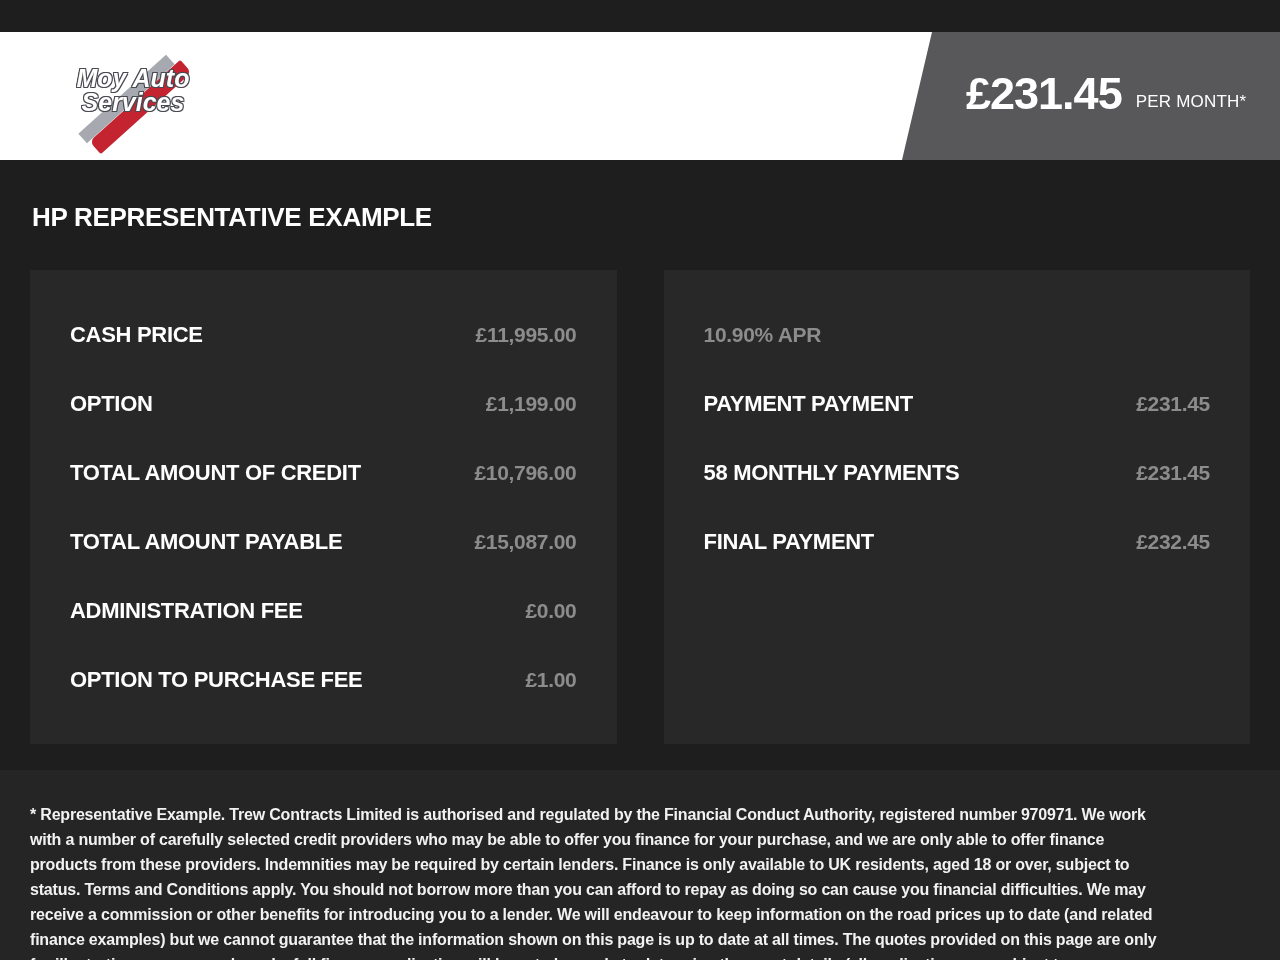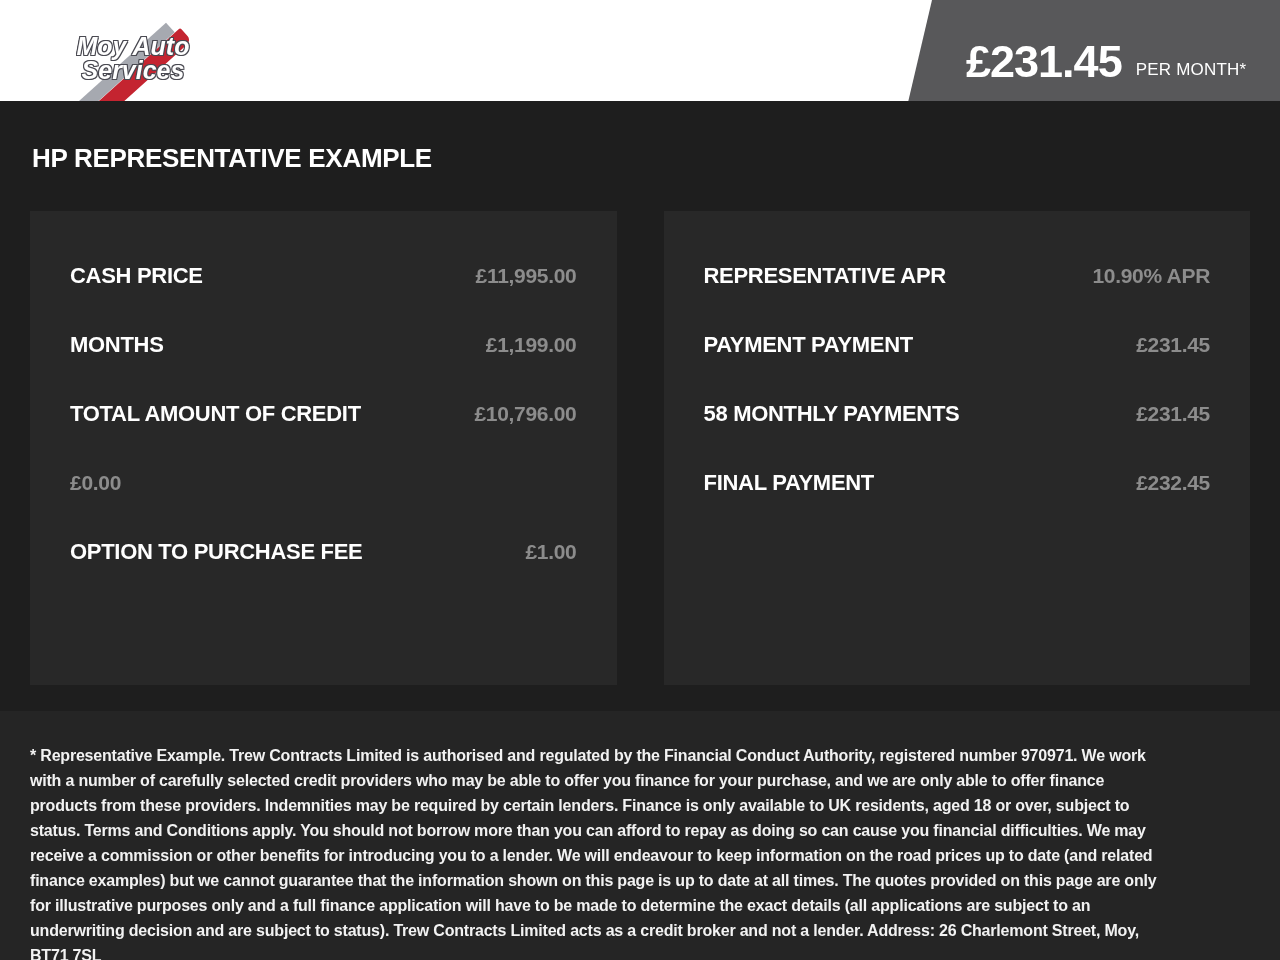--- a/index.html
+++ b/index.html
@@ -10,7 +10,7 @@
 
   
   .header {
-    position: relative; height: 101px; background: #ffffff; flex: 0 0 auto; overflow: hidden;
+    position: relative; height: 128px; background: #ffffff; flex: 0 0 auto; overflow: hidden; margin-top: 32px;
   }
   .logo {
     position: absolute; left: 58px; top: 20px; width: 150px; height: 92px;

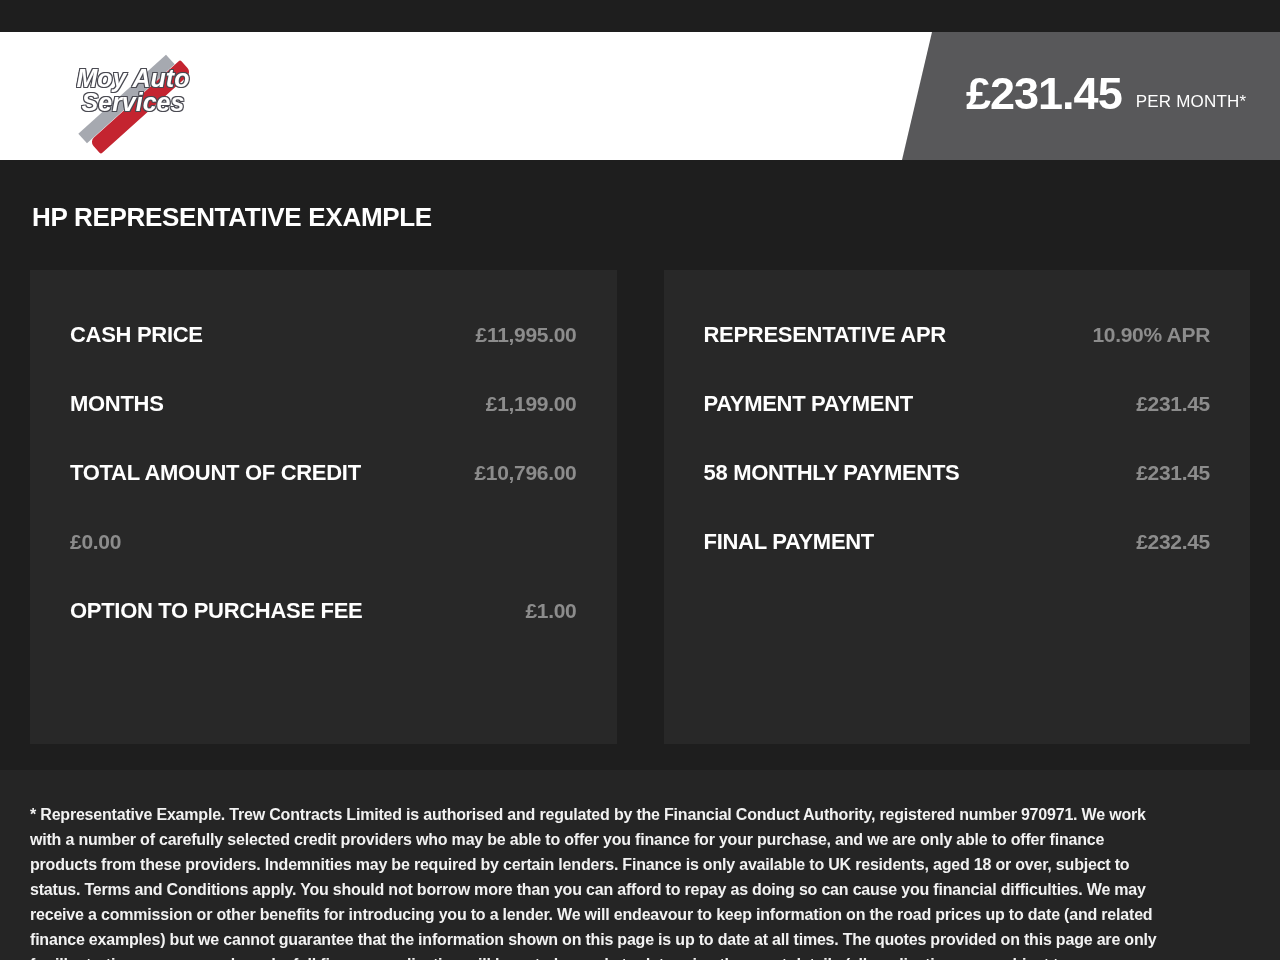--- a/index.html
+++ b/index.html
@@ -135,7 +135,6 @@
 
       <div class="panel">
         <div class="finance-row">
-          <span class="label">REPRESENTATIVE APR</span>
           <span class="value">10.90% APR</span>
         </div>
         <div class="finance-row">

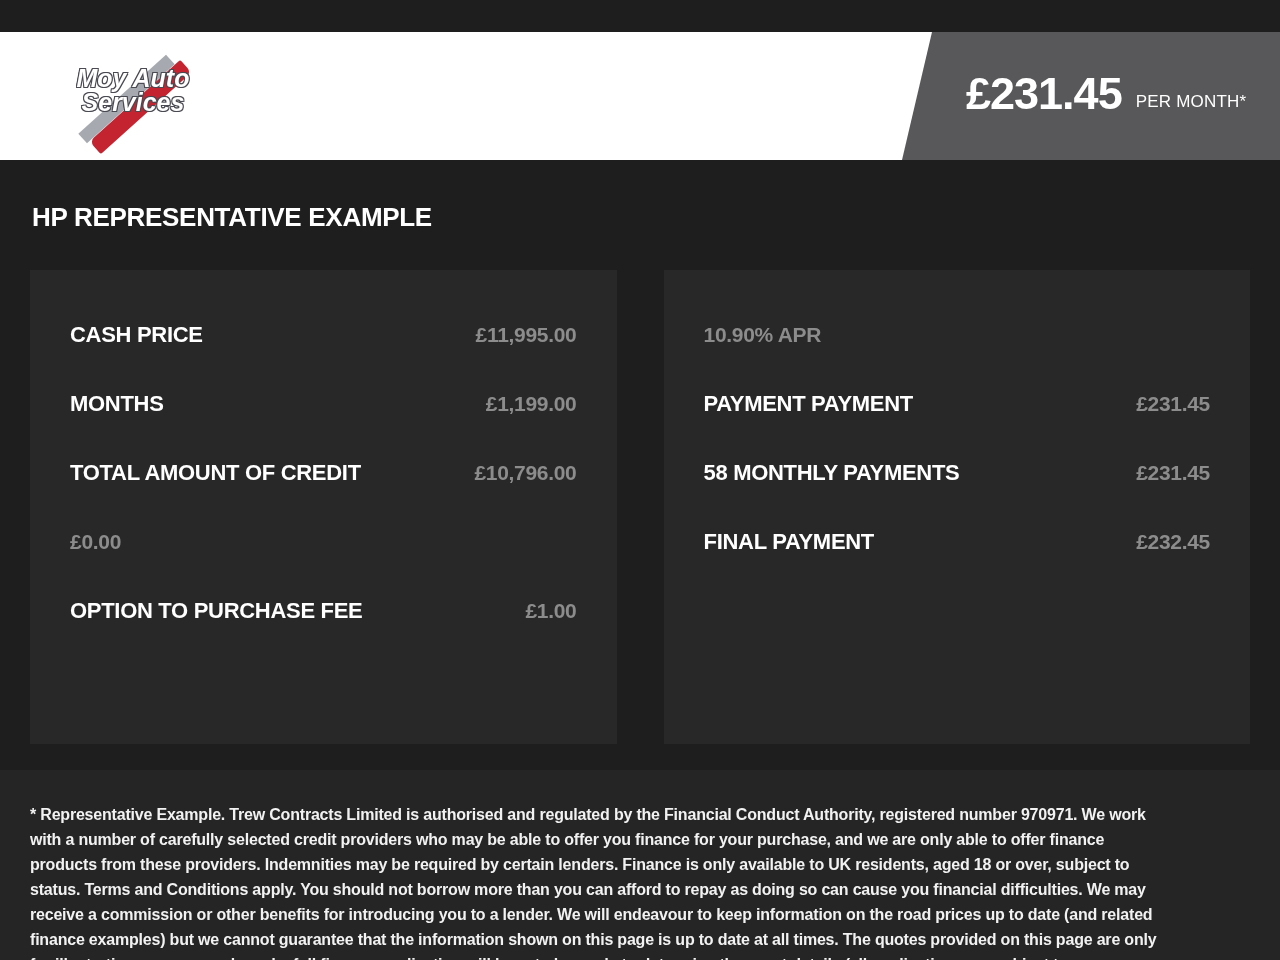--- a/index.html
+++ b/index.html
@@ -117,7 +117,7 @@
           <span class="value">£11,995.00</span>
         </div>
         <div class="finance-row">
-          <span class="label">MONTHS</span>
+          <span class="label">OPTION</span>
           <span class="value">£1,199.00</span>
         </div>
         <div class="finance-row">

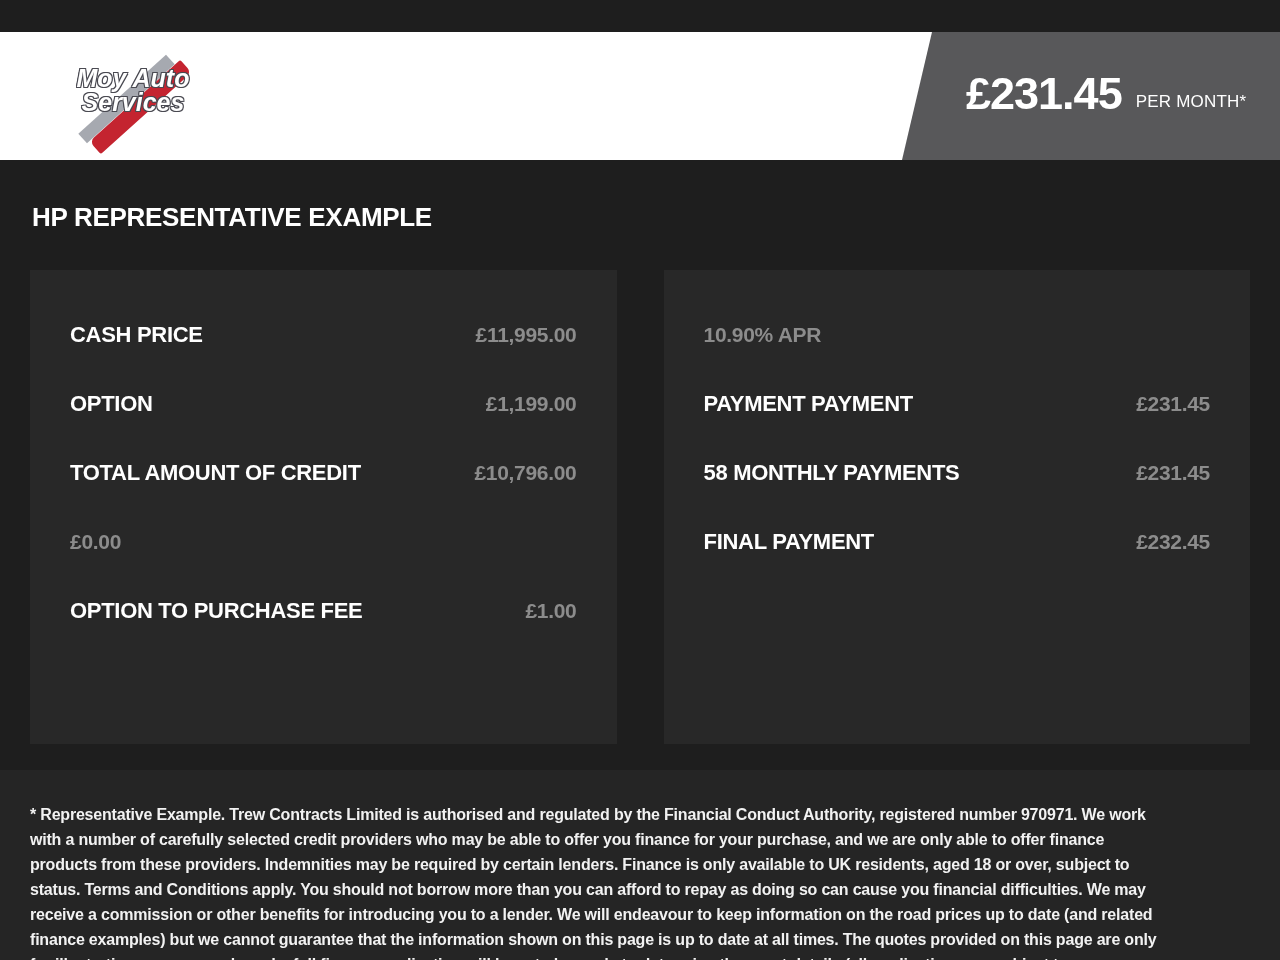--- a/index.html
+++ b/index.html
@@ -125,6 +125,10 @@
           <span class="value">£10,796.00</span>
         </div>
         <div class="finance-row">
+          <span class="label">TOTAL AMOUNT PAYABLE</span>
+          <span class="value">£15,087.00</span>
+        </div>
+        <div class="finance-row">
           <span class="value">£0.00</span>
         </div>
         <div class="finance-row">

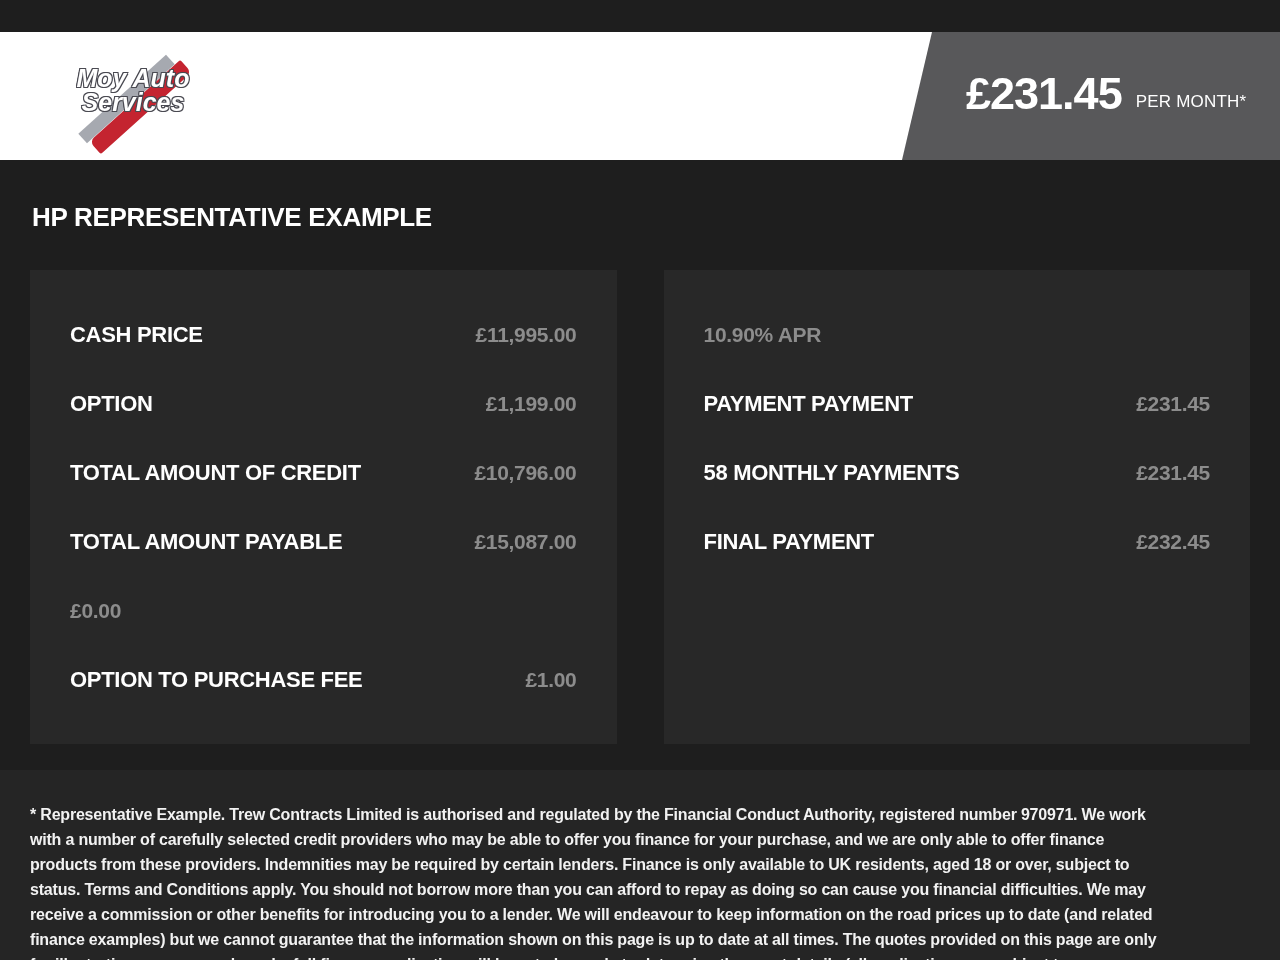--- a/index.html
+++ b/index.html
@@ -129,6 +129,7 @@
           <span class="value">£15,087.00</span>
         </div>
         <div class="finance-row">
+          <span class="label">ADMINISTRATION FEE</span>
           <span class="value">£0.00</span>
         </div>
         <div class="finance-row">

